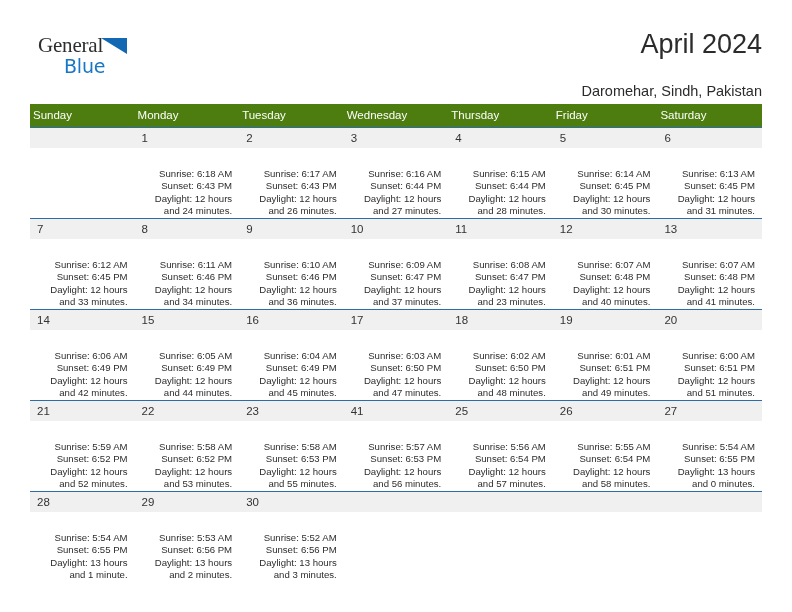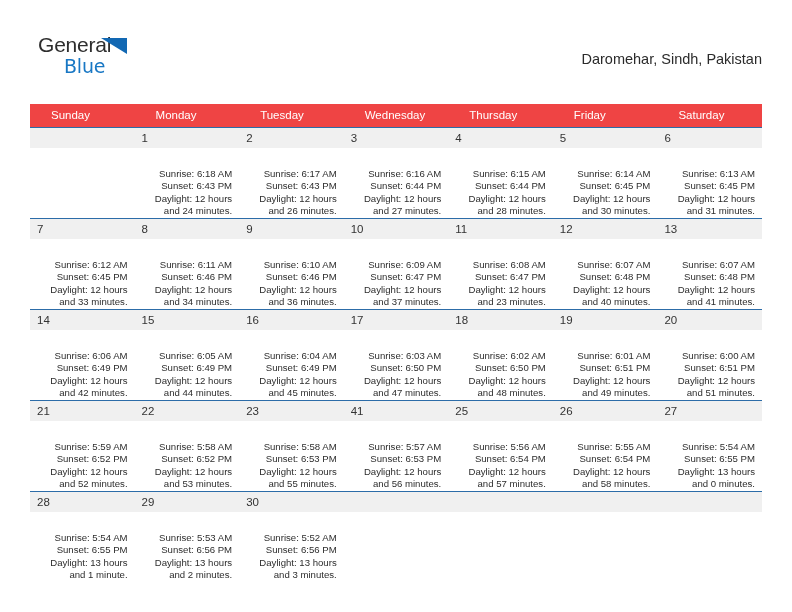--- a/index.html
+++ b/index.html
@@ -43,7 +43,7 @@
     font-size: 21px;
     letter-spacing: -0.2px;
     color: #2e2e2e;
-    font-family: Liberation Sans, sans-serif;
+    font-family: Liberation Serif, serif;
     font-weight: 400;
   }
   .logo-triangle {

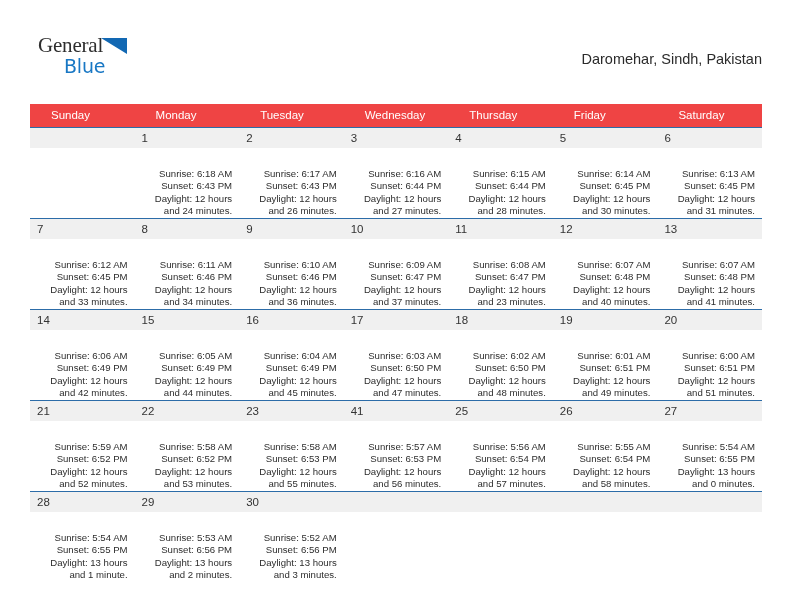--- a/index.html
+++ b/index.html
@@ -160,6 +160,7 @@
     </div>
 
     <div class="title-block">
+      <div class="cal-title">April 2024</div>
       <div class="cal-subtitle">Daromehar, Sindh, Pakistan</div>
     </div>
 

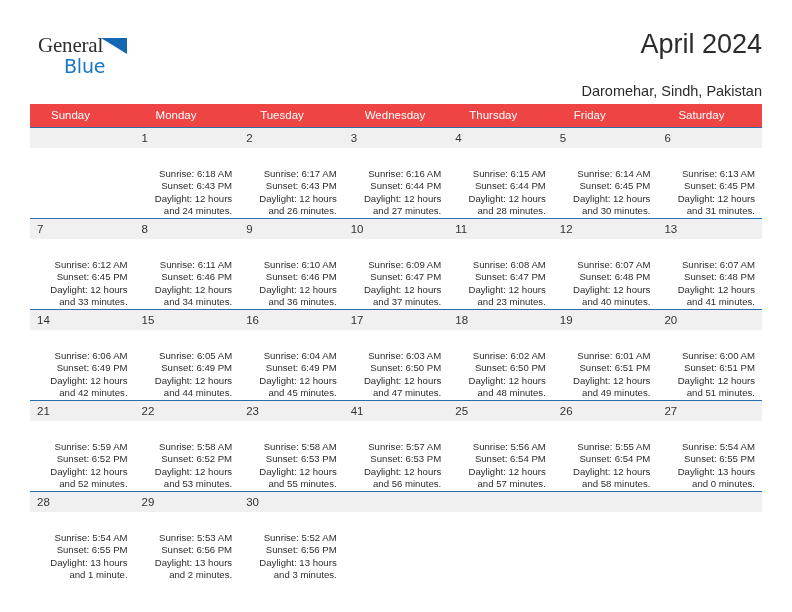--- a/index.html
+++ b/index.html
@@ -100,12 +100,12 @@
   .calendar col { width: 104.57px; }
 
   thead th {
-    background: #ef4444;
+    background: #4d7c0f;
     color: #ffffff;
     font-size: 11.5px;
     font-weight: 400;
     text-align: left;
-    padding: 5px 0 5px 21px;
+    padding: 5px 0 5px 3px;
     height: 12px;
     line-height: 13px;
     border: none;

